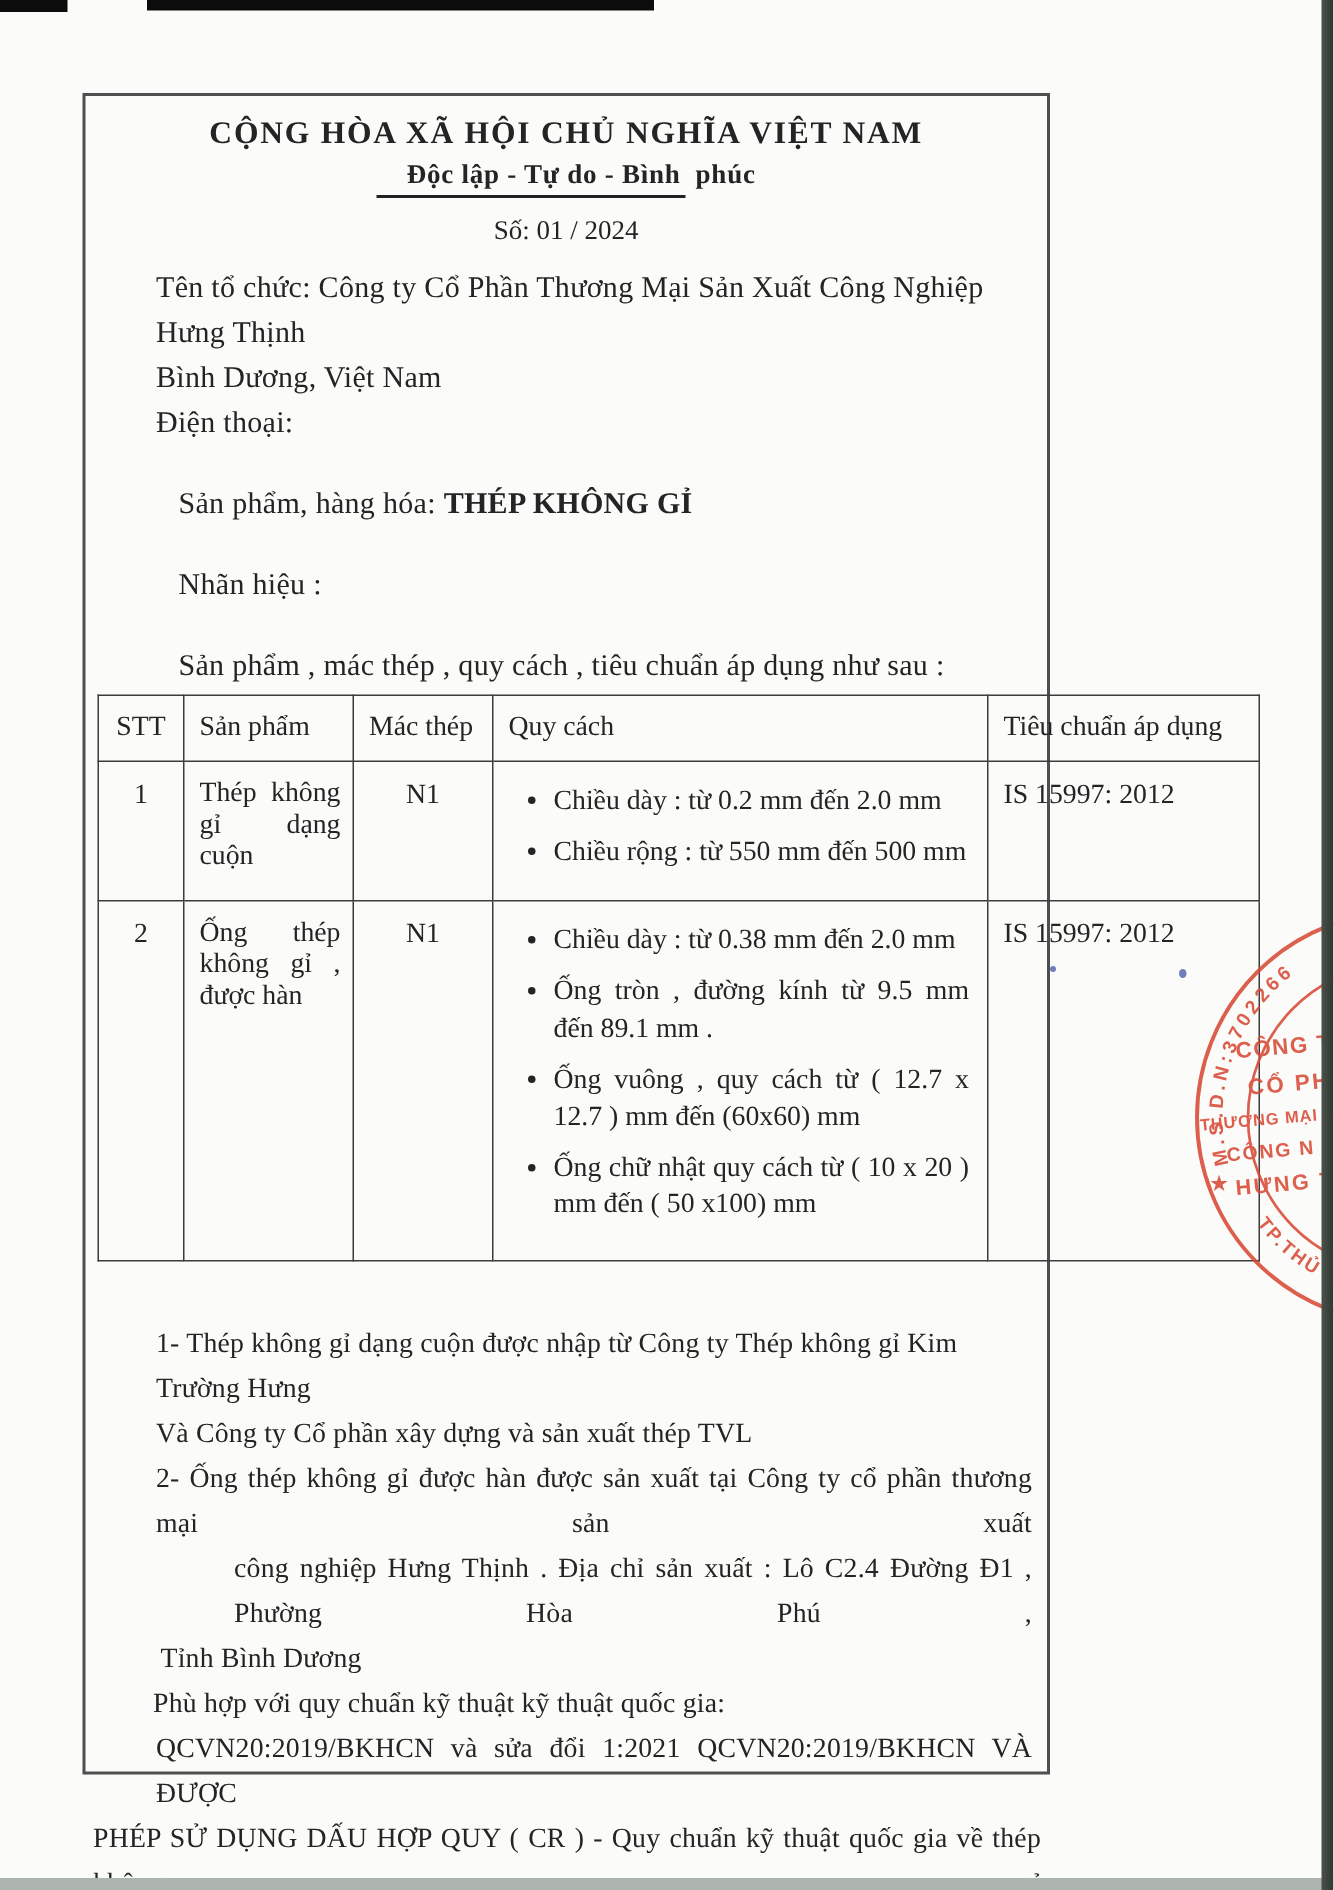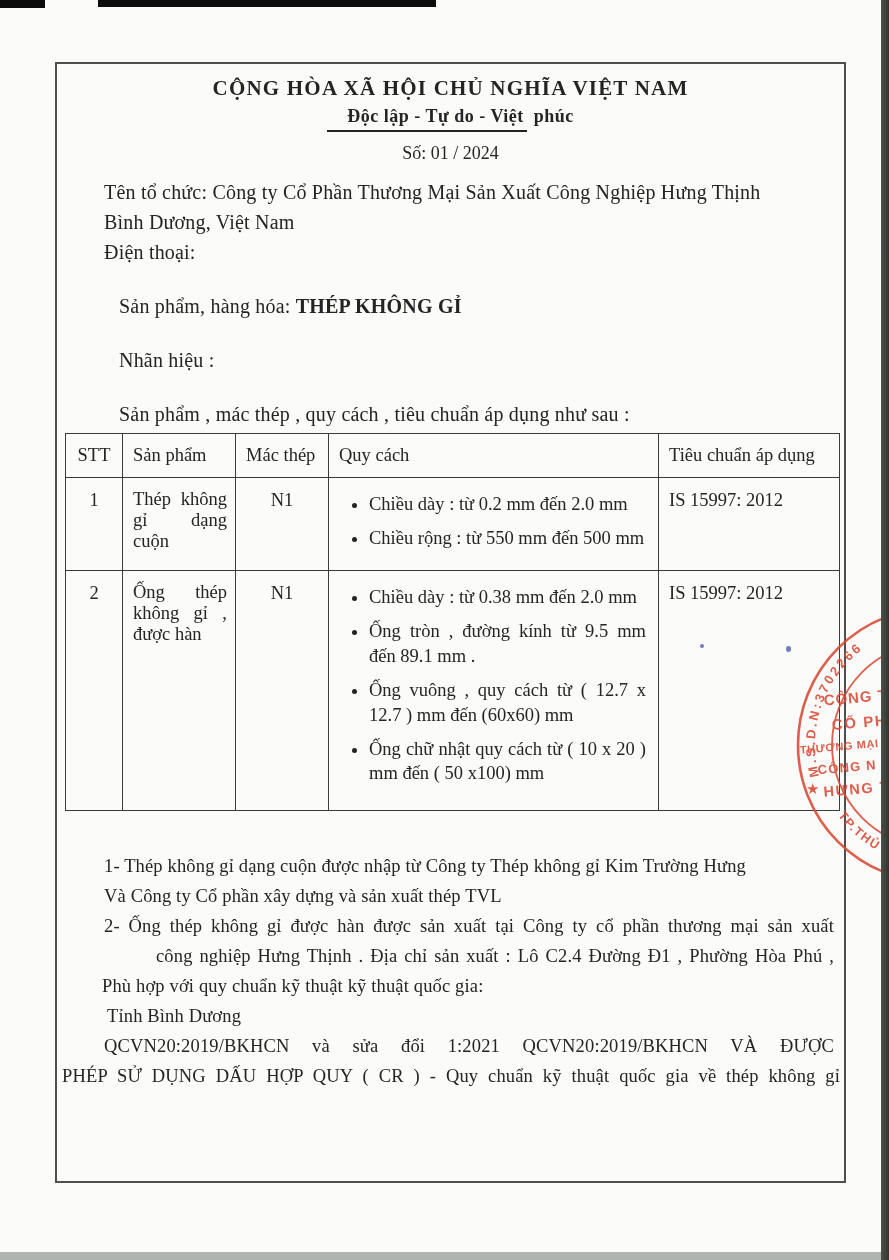--- a/index.html
+++ b/index.html
@@ -21,7 +21,7 @@
 
   
   .frame {
-    position:absolute; left:55px; top:62px; width:791px; height:1121px;
+    position:absolute; left:55px; top:62px; width:645px; height:1121px;
     border:2px solid #4f4f4f; background:transparent;
   }
   .nat-header { text-align:center; padding-top:12px; }

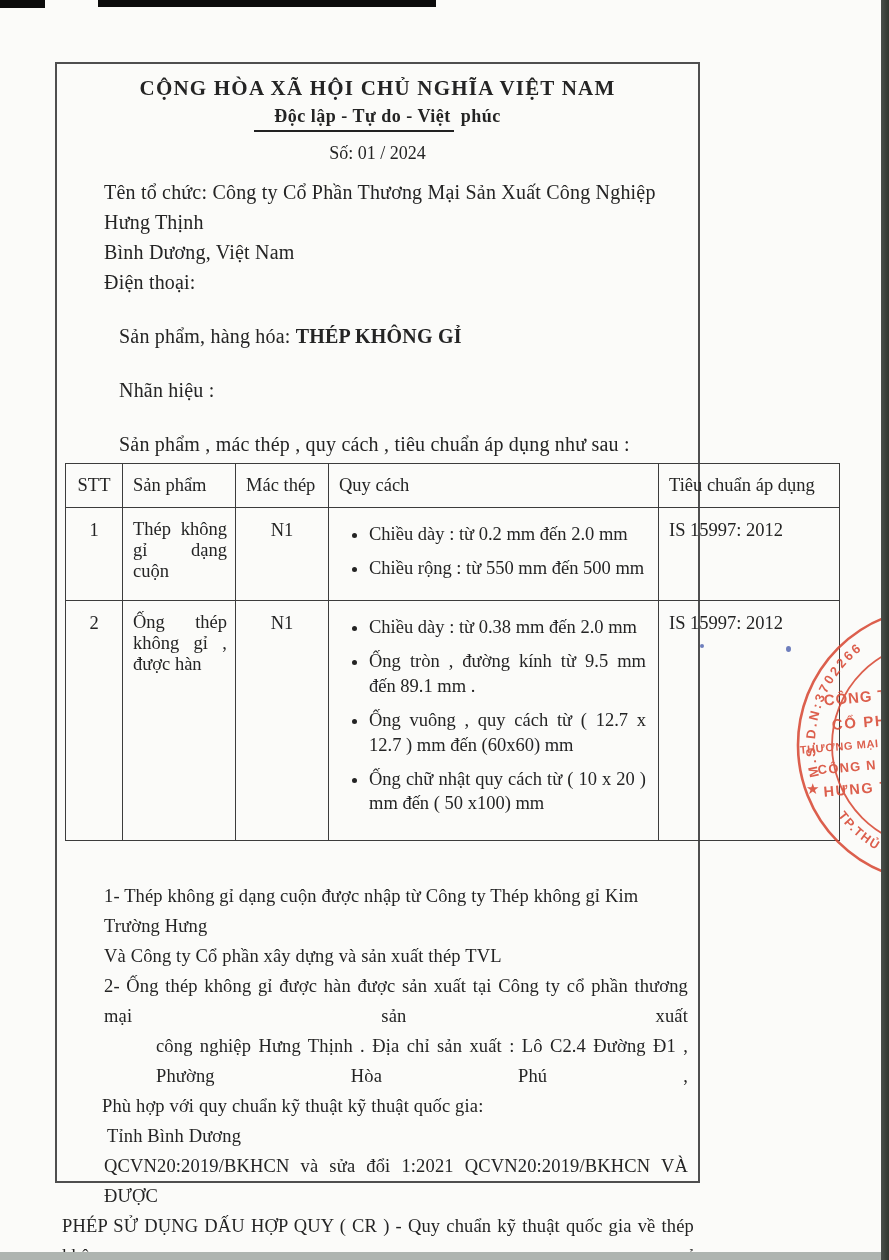--- a/index.html
+++ b/index.html
@@ -92,7 +92,7 @@
     <div class="nat-header">
       <div class="nat-line1">CỘNG HÒA XÃ HỘI CHỦ NGHĨA VIỆT NAM</div>
       <div class="motto-line">
-        <span class="motto-underlined">Độc lập - Tự do - Việt</span><span class="motto-tail">phúc</span>
+        <span class="motto-underlined">Độc lập - Tự do - Bình</span><span class="motto-tail">phúc</span>
       </div>
     </div>
 

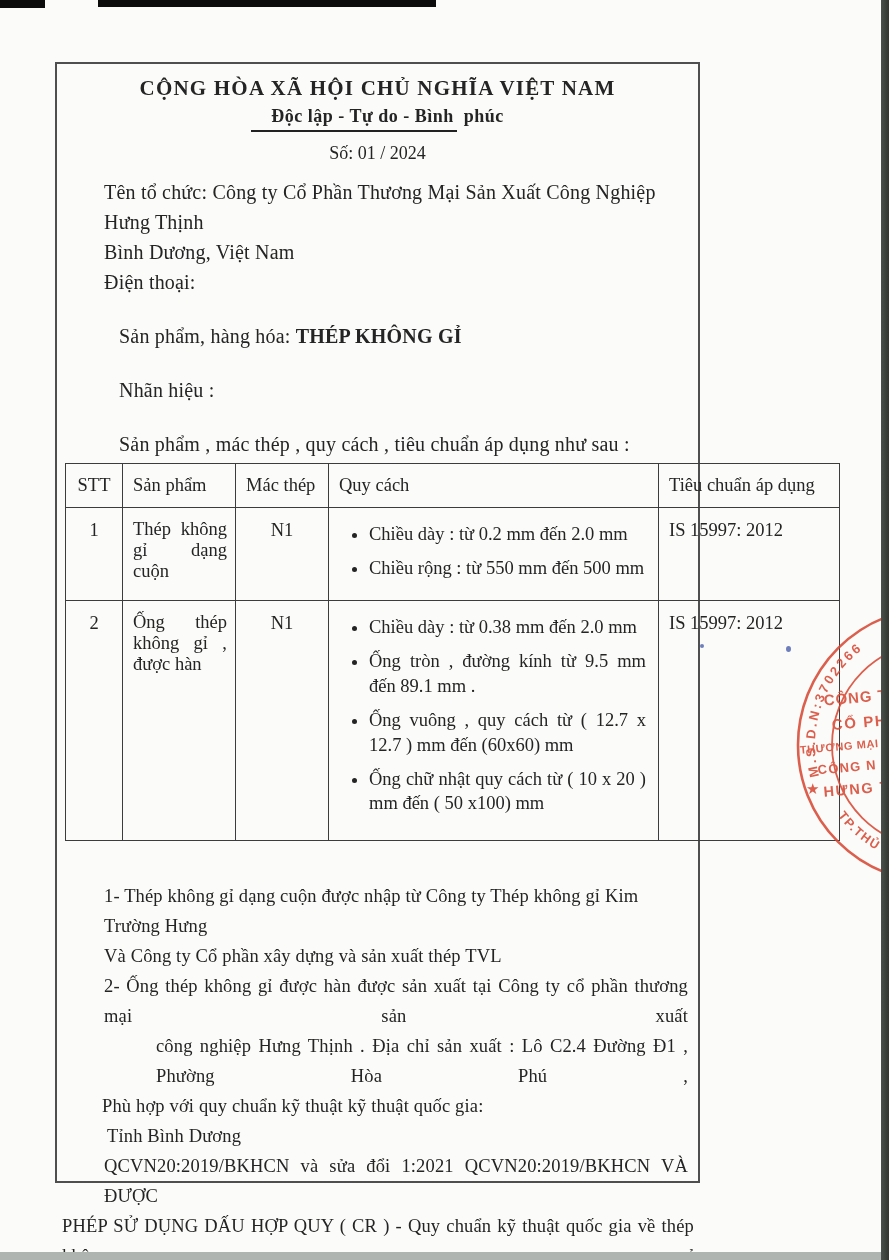--- a/index.html
+++ b/index.html
@@ -161,8 +161,8 @@
       <div class="nline">Và Công ty Cổ phần xây dựng và sản xuất thép TVL</div>
       <div class="nline jfull">2- Ống thép không gỉ được hàn được sản xuất tại Công ty cổ phần thương mại sản xuất</div>
       <div class="nline cont jfull">công nghiệp Hưng Thịnh . Địa chỉ sản xuất : Lô C2.4 Đường Đ1 , Phường Hòa Phú ,</div>
+      <div class="nline prov">Tỉnh Bình Dương</div>
       <div class="nline phu">Phù hợp với quy chuẩn kỹ thuật kỹ thuật quốc gia:</div>
-      <div class="nline prov">Tỉnh Bình Dương</div>
       <div class="nline jfull">QCVN20:2019/BKHCN và sửa đổi 1:2021 QCVN20:2019/BKHCN VÀ ĐƯỢC</div>
       <div class="nline qcvn2 jfull">PHÉP SỬ DỤNG DẤU HỢP QUY ( CR ) - Quy chuẩn kỹ thuật quốc gia về thép không gỉ</div>
     </div>

